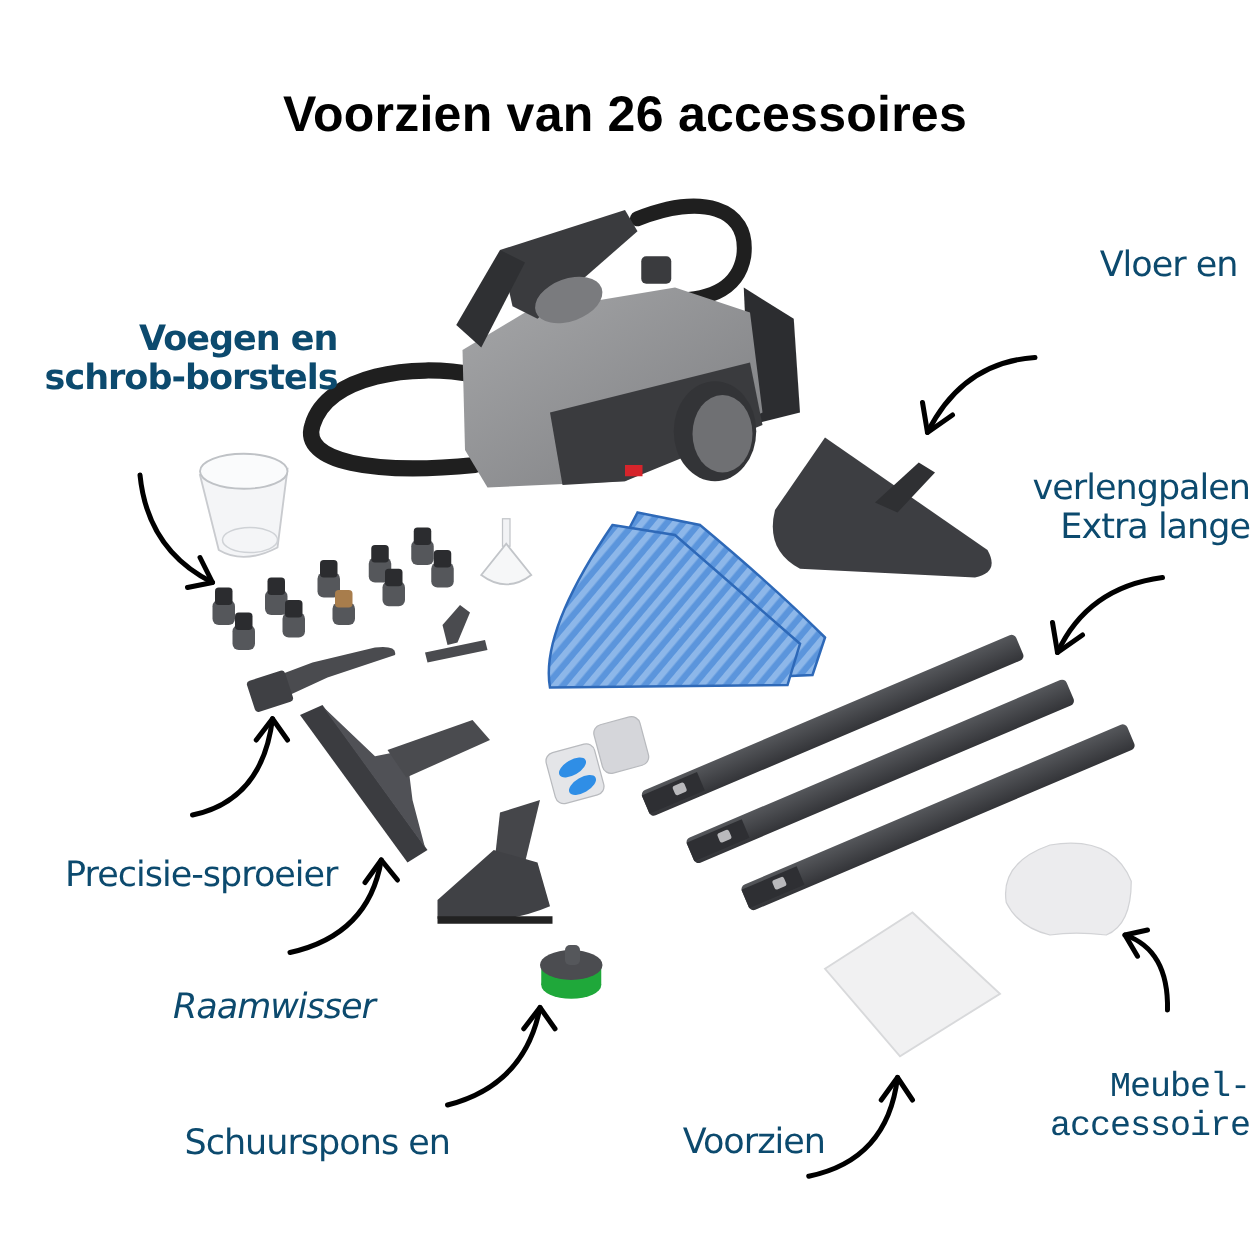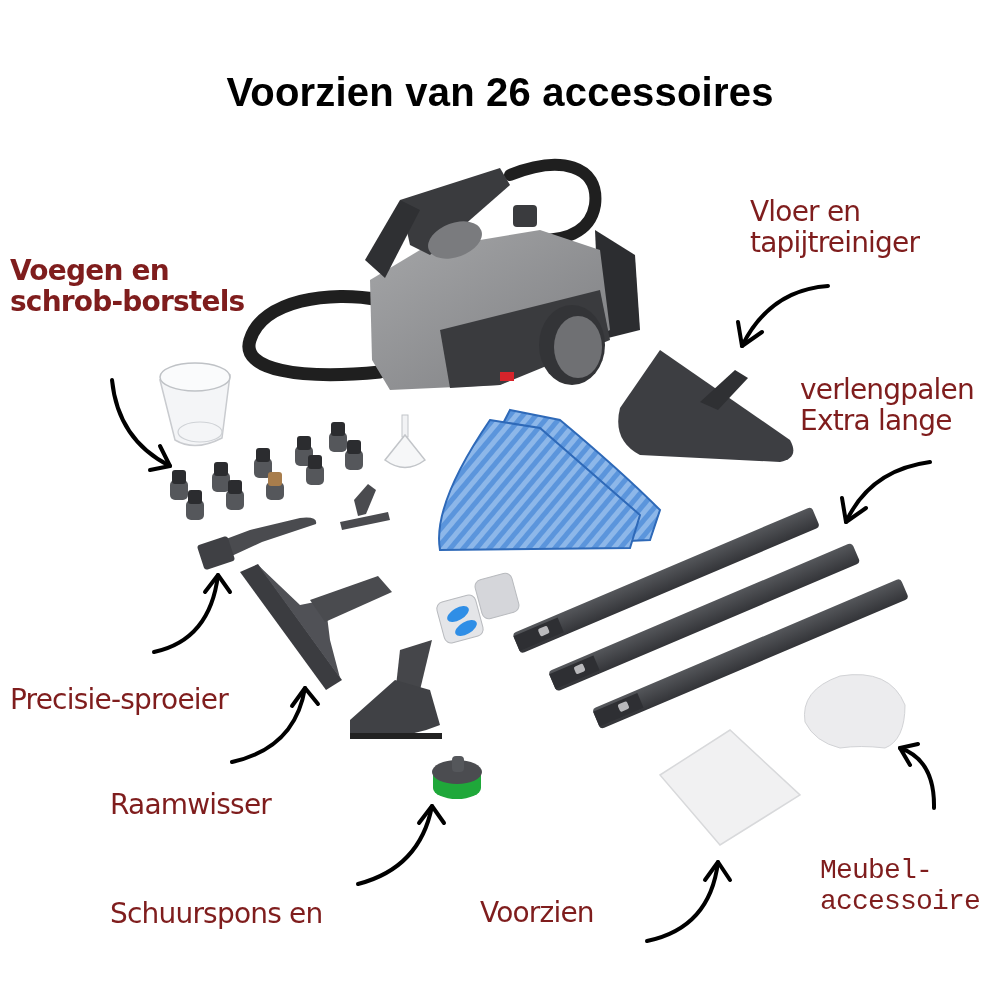--- a/index.html
+++ b/index.html
@@ -5,7 +5,7 @@
     html, body { margin: 0; padding: 0; background: #ffffff; }
     body { width: 1000px; height: 1000px; position: relative; overflow: hidden; font-family: "Liberation Sans", sans-serif; color: #000; }
     .title { position: absolute; left: 0; right: 0; top: 70px; text-align: center; font-size: 40px; font-weight: bold; letter-spacing: 0.2px; }
-    .label { position: absolute; font-size: 28px; line-height: 31px; text-align: left; color: #7f1d1d; font-family: "DejaVu Sans", sans-serif; letter-spacing: -0.8px; }
+    .label { position: absolute; font-size: 28px; line-height: 31px; text-align: right; color: #0c4a6e; font-family: "DejaVu Sans", sans-serif; letter-spacing: -0.8px; }
     .art { position: absolute; left: 0; top: 0; width: 1000px; height: 1000px; }
   </style>
 </head>

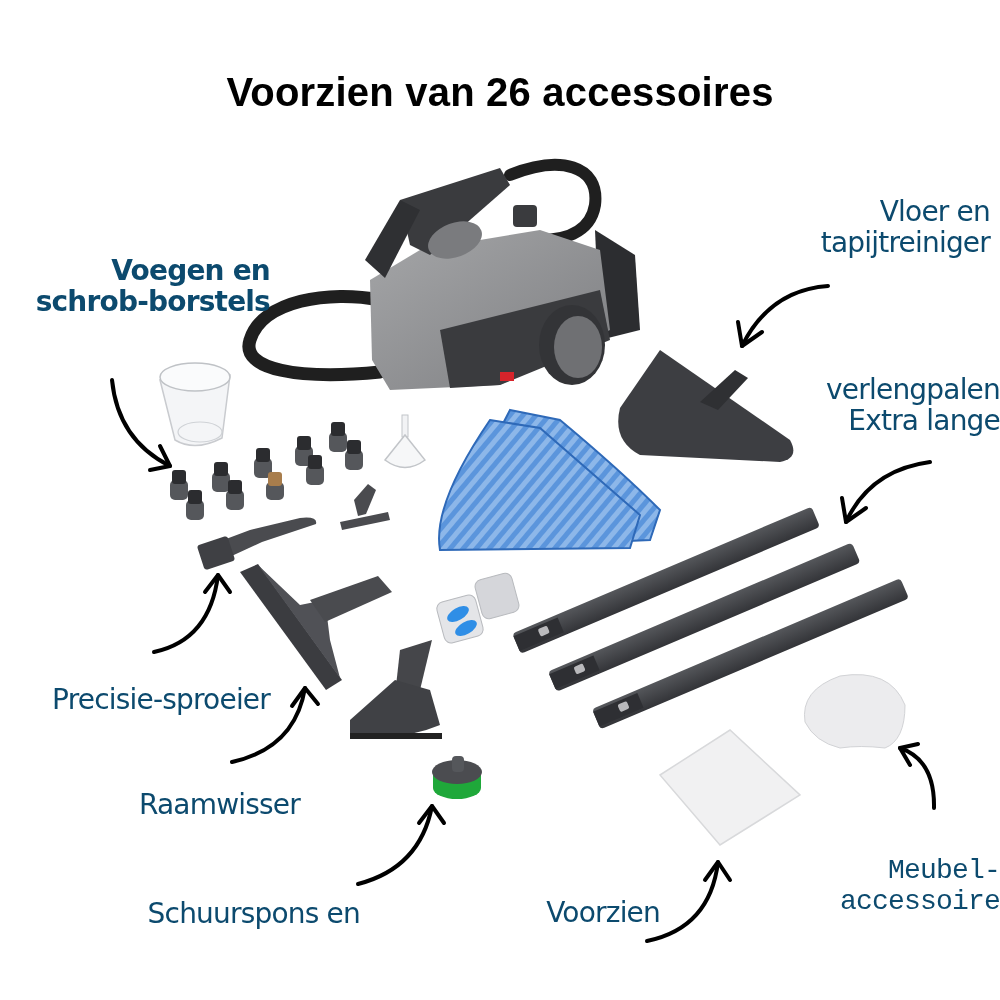--- a/index.html
+++ b/index.html
@@ -215,7 +215,6 @@
 </div>
 <div class="label" style="left:750px; top:196px; width:240px;">
   <div>Vloer en</div>
-  <div>tapijtreiniger</div>
 </div>
 <div class="label" style="left:800px; top:374px; width:200px;">
   <div>verlengpalen</div>

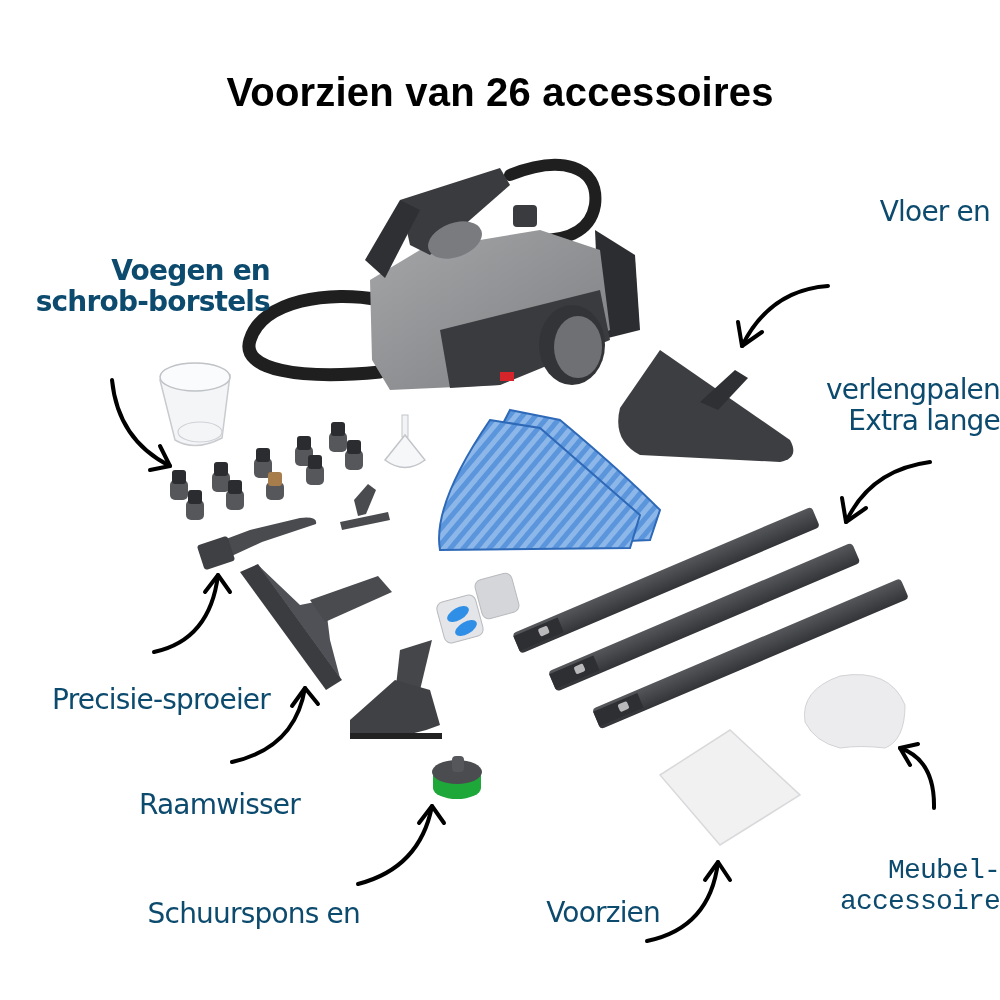--- a/index.html
+++ b/index.html
@@ -221,7 +221,7 @@
   <div>Extra lange</div>
 </div>
 <div class="label" style="left:10px; top:684px; width:260px;">Precisie-sproeier</div>
-<div class="label" style="left:110px; top:789px; width:190px;">Raamwisser</div>
+<div class="label" style="left:110px; top:789px; width:190px;font-style:italic;">Raamwisser</div>
 <div class="label" style="left:110px; top:898px; width:250px;">
   <div>Schuurspons en</div>
 </div>

